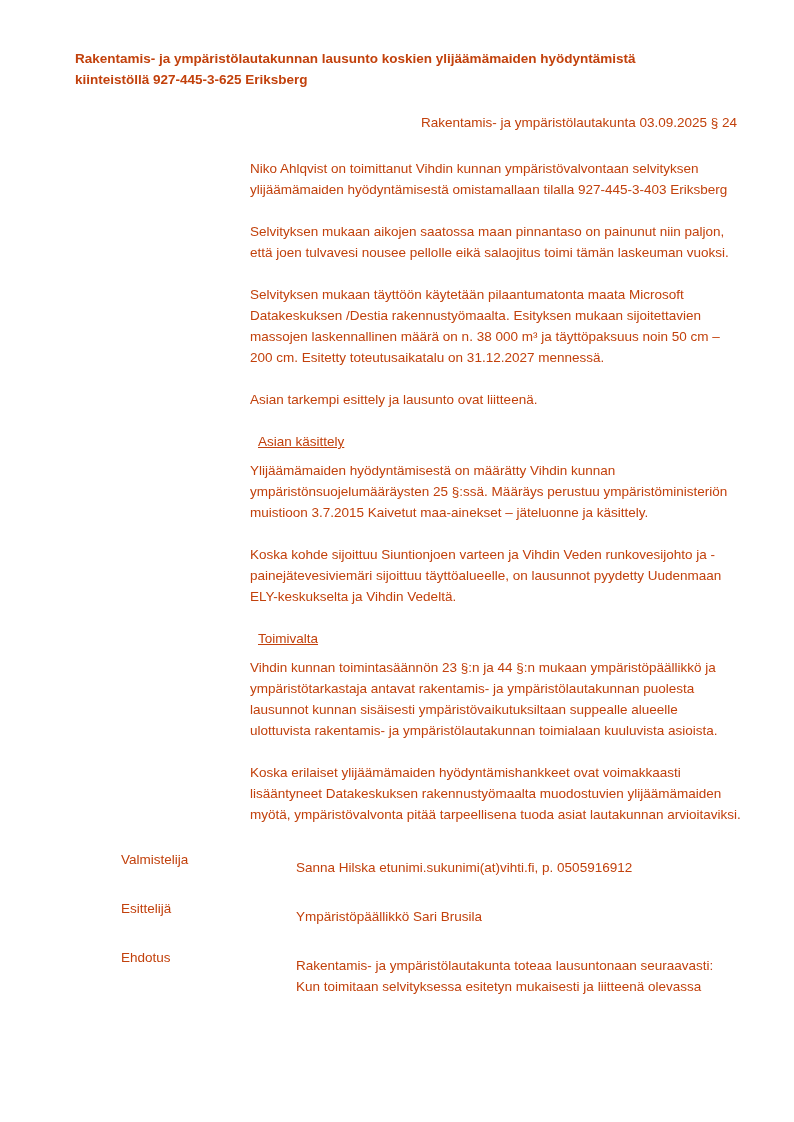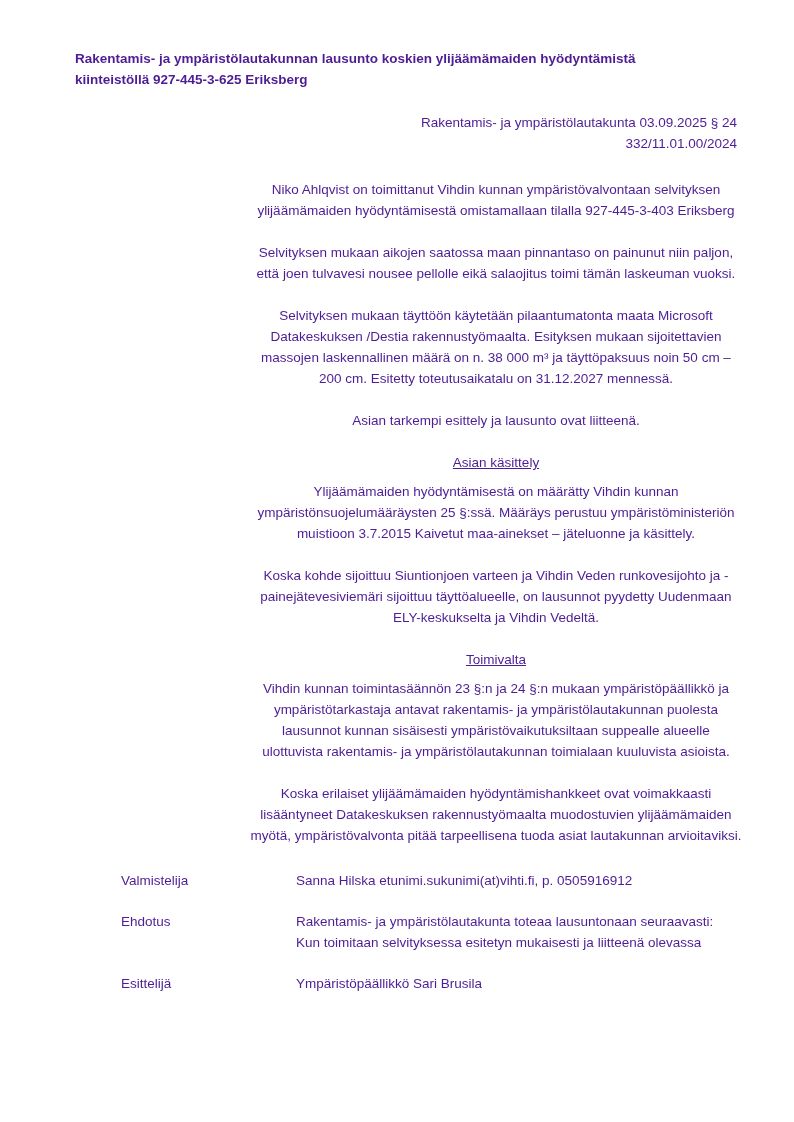--- a/index.html
+++ b/index.html
@@ -14,7 +14,7 @@
     height: 1122px;
     box-sizing: border-box;
     background: #ffffff;
-    color: #4c1d95;
+    color: #c2410c;
     font-family: "Liberation Sans", "DejaVu Sans", sans-serif;
     font-size: 13.5px;
     line-height: 21px;

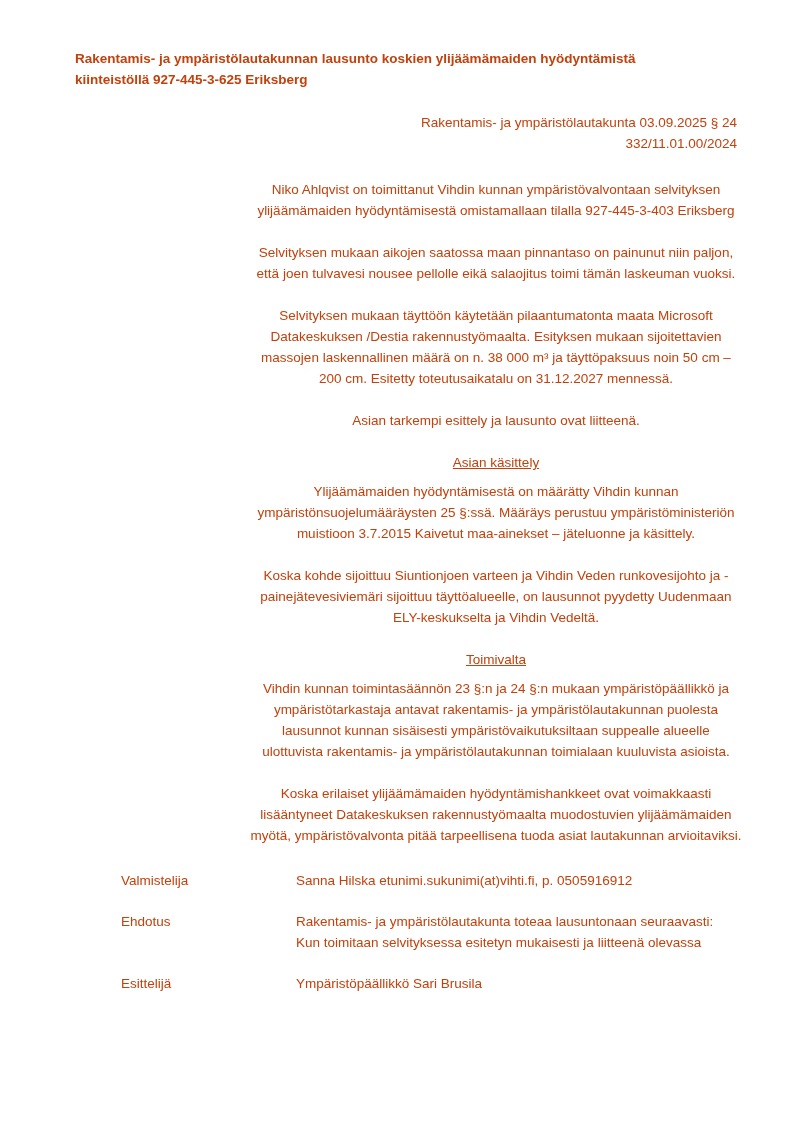--- a/index.html
+++ b/index.html
@@ -76,7 +76,6 @@
 
   <div class="meta-block">
     <div>Rakentamis- ja ympäristölautakunta  03.09.2025 § 24</div>
-    <div>332/11.01.00/2024</div>
   </div>
 
   <div class="body-col">

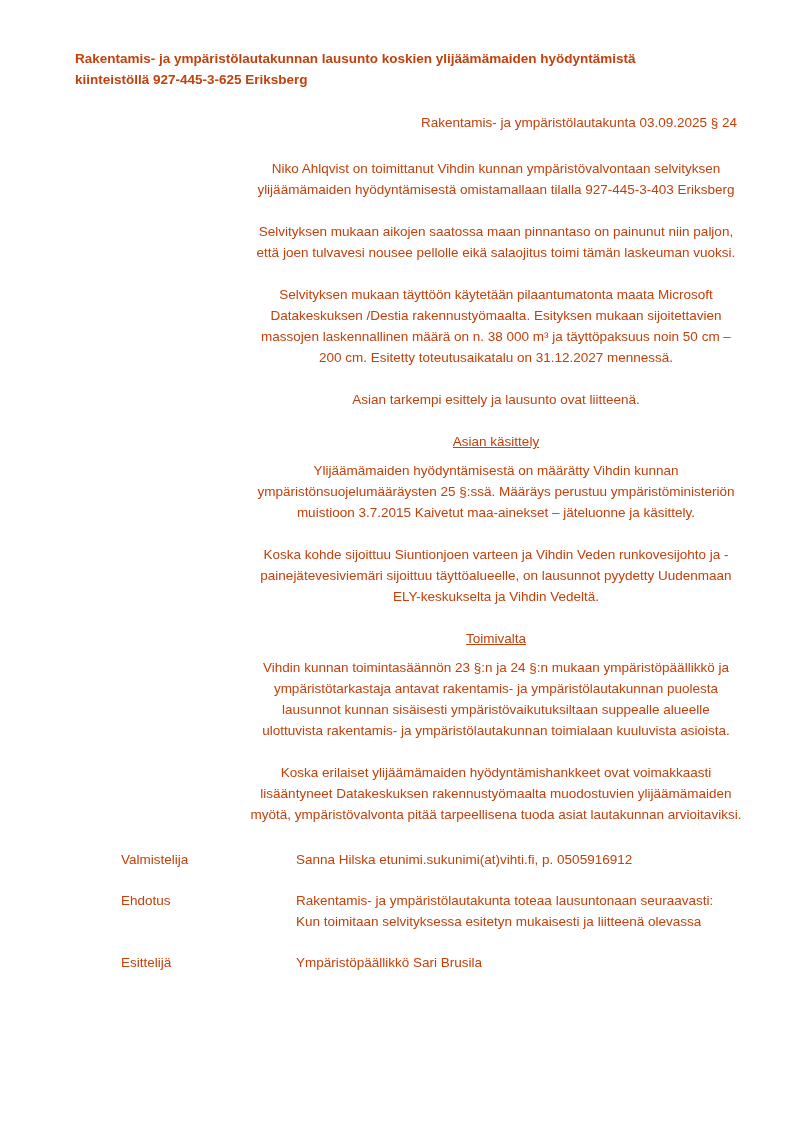--- a/index.html
+++ b/index.html
@@ -40,7 +40,6 @@
   .para {
     margin: 0 0 21px 0;
     padding: 0;
-    text-align: center;
   }
   .section-heading {
     margin: 8px;

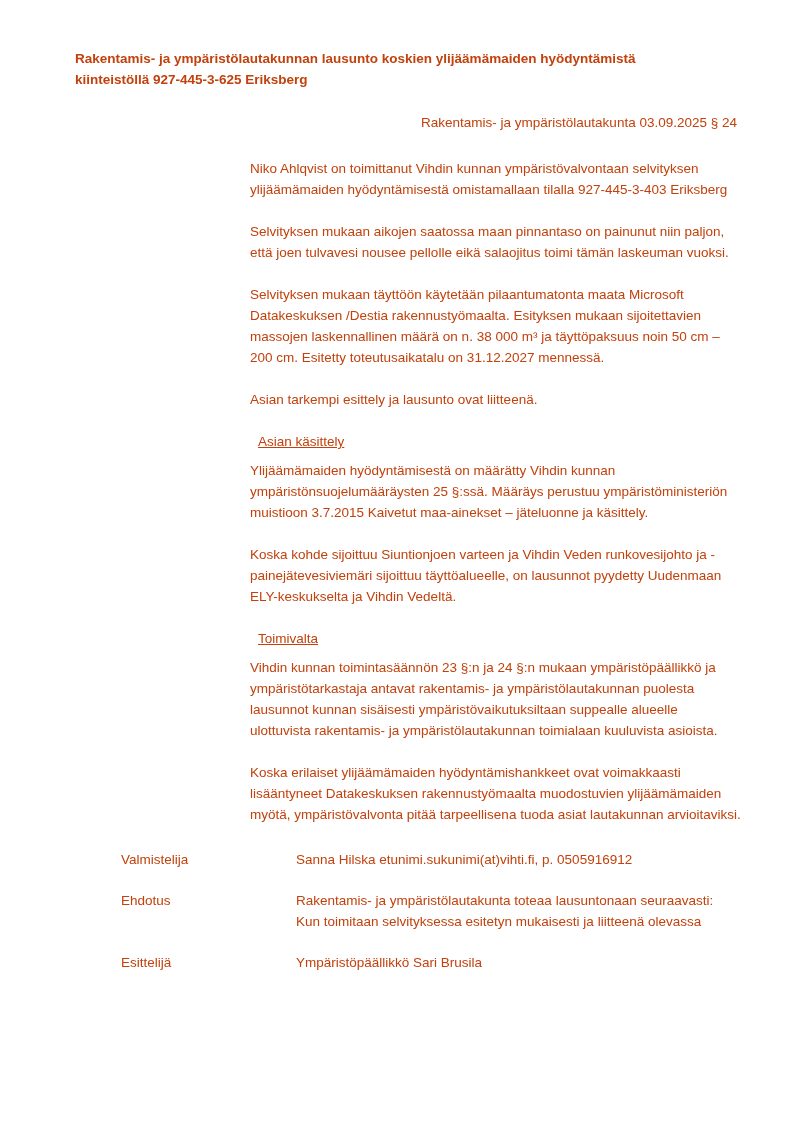--- a/index.html
+++ b/index.html
@@ -86,7 +86,7 @@
     <p class="para">Ylijäämämaiden hyödyntämisestä on määrätty Vihdin kunnan ympäristönsuojelumääräysten 25 §:ssä. Määräys perustuu ympäristöministeriön muistioon 3.7.2015 Kaivetut maa-ainekset – jäteluonne ja käsittely.</p>
     <p class="para">Koska kohde sijoittuu Siuntionjoen varteen ja Vihdin Veden runkovesijohto ja -painejätevesiviemäri sijoittuu täyttöalueelle, on lausunnot pyydetty Uudenmaan ELY-keskukselta ja Vihdin Vedeltä.</p>
     <p class="para section-heading">Toimivalta</p>
-    <p class="para">Vihdin kunnan toimintasäännön 23 §:n ja 24 §:n mukaan ympäristöpäällikkö ja ympäristötarkastaja antavat rakentamis- ja ympäristölautakunnan puolesta lausunnot kunnan sisäisesti ympäristövaikutuksiltaan suppealle alueelle ulottuvista rakentamis- ja ympäristölautakunnan toimialaan kuuluvista asioista.</p>
+    <p class="para">Vihdin kunnan toimintasäännön 23 §:n ja 44 §:n mukaan ympäristöpäällikkö ja ympäristötarkastaja antavat rakentamis- ja ympäristölautakunnan puolesta lausunnot kunnan sisäisesti ympäristövaikutuksiltaan suppealle alueelle ulottuvista rakentamis- ja ympäristölautakunnan toimialaan kuuluvista asioista.</p>
     <p class="para">Koska erilaiset ylijäämämaiden hyödyntämishankkeet ovat voimakkaasti lisääntyneet Datakeskuksen rakennustyömaalta muodostuvien ylijäämämaiden myötä, ympäristövalvonta pitää tarpeellisena tuoda asiat lautakunnan arvioitaviksi.</p>
   </div>
 

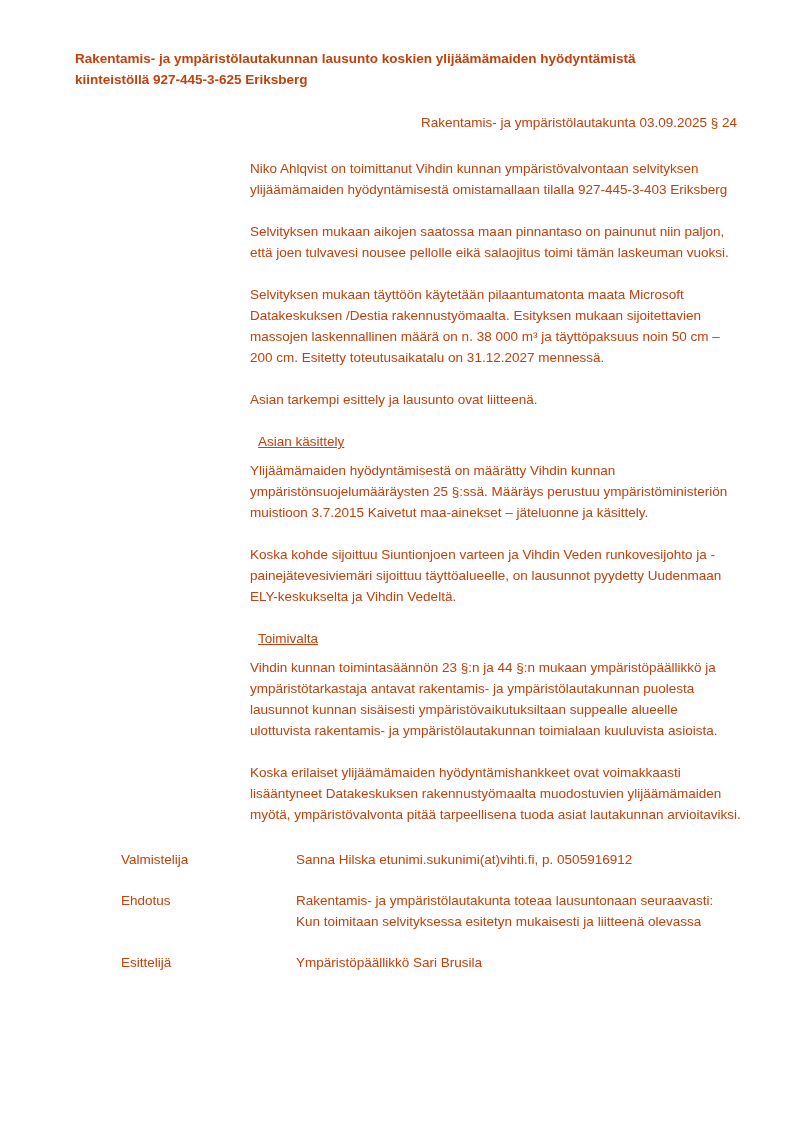--- a/index.html
+++ b/index.html
@@ -61,6 +61,7 @@
   .fvalue {
     width: 492px;
     flex: 0 1 492px;
+    margin-top: 8px;
   }
 </style>
 </head>

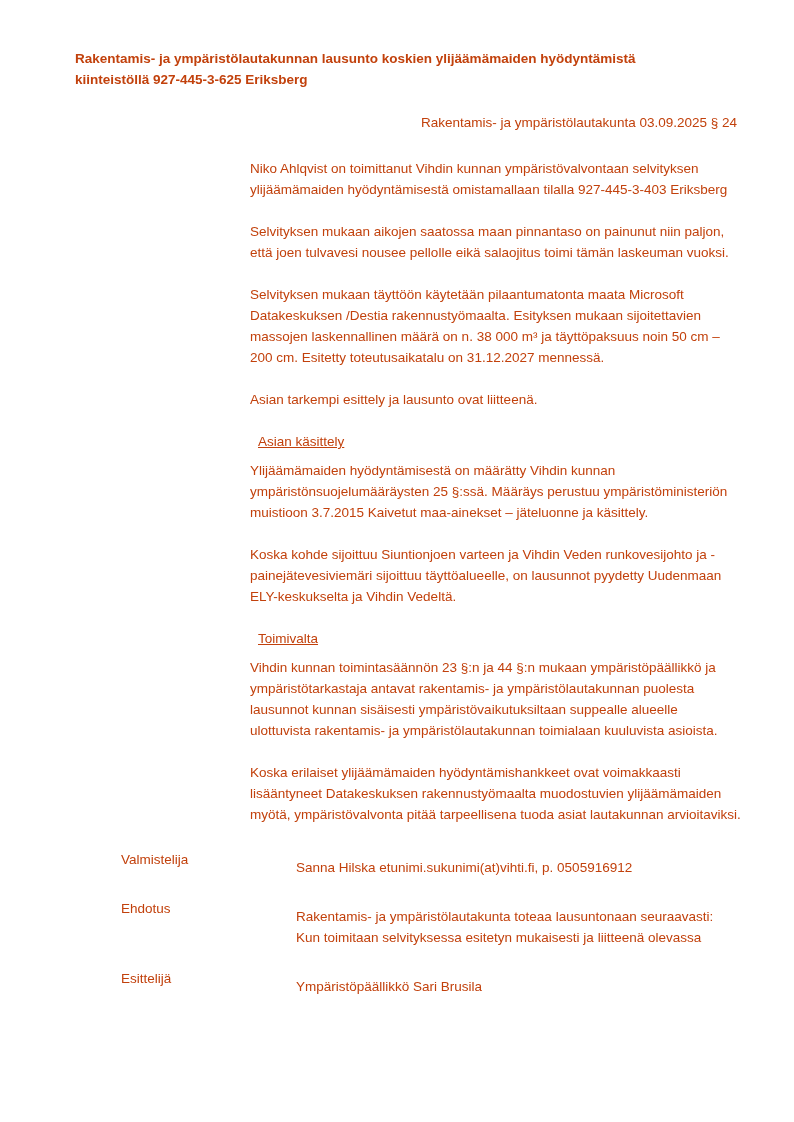--- a/index.html
+++ b/index.html
@@ -97,12 +97,12 @@
       <div class="fvalue">Sanna Hilska etunimi.sukunimi(at)vihti.fi, p. 0505916912</div>
     </div>
     <div class="frow">
+      <div class="flabel">Esittelijä</div>
+      <div class="fvalue">Ympäristöpäällikkö Sari Brusila</div>
+    </div>
+    <div class="frow">
       <div class="flabel">Ehdotus</div>
       <div class="fvalue">Rakentamis- ja ympäristölautakunta toteaa lausuntonaan seuraavasti: Kun toimitaan selvityksessa esitetyn mukaisesti ja liitteenä olevassa</div>
-    </div>
-    <div class="frow">
-      <div class="flabel">Esittelijä</div>
-      <div class="fvalue">Ympäristöpäällikkö Sari Brusila</div>
     </div>
   </div>
 

